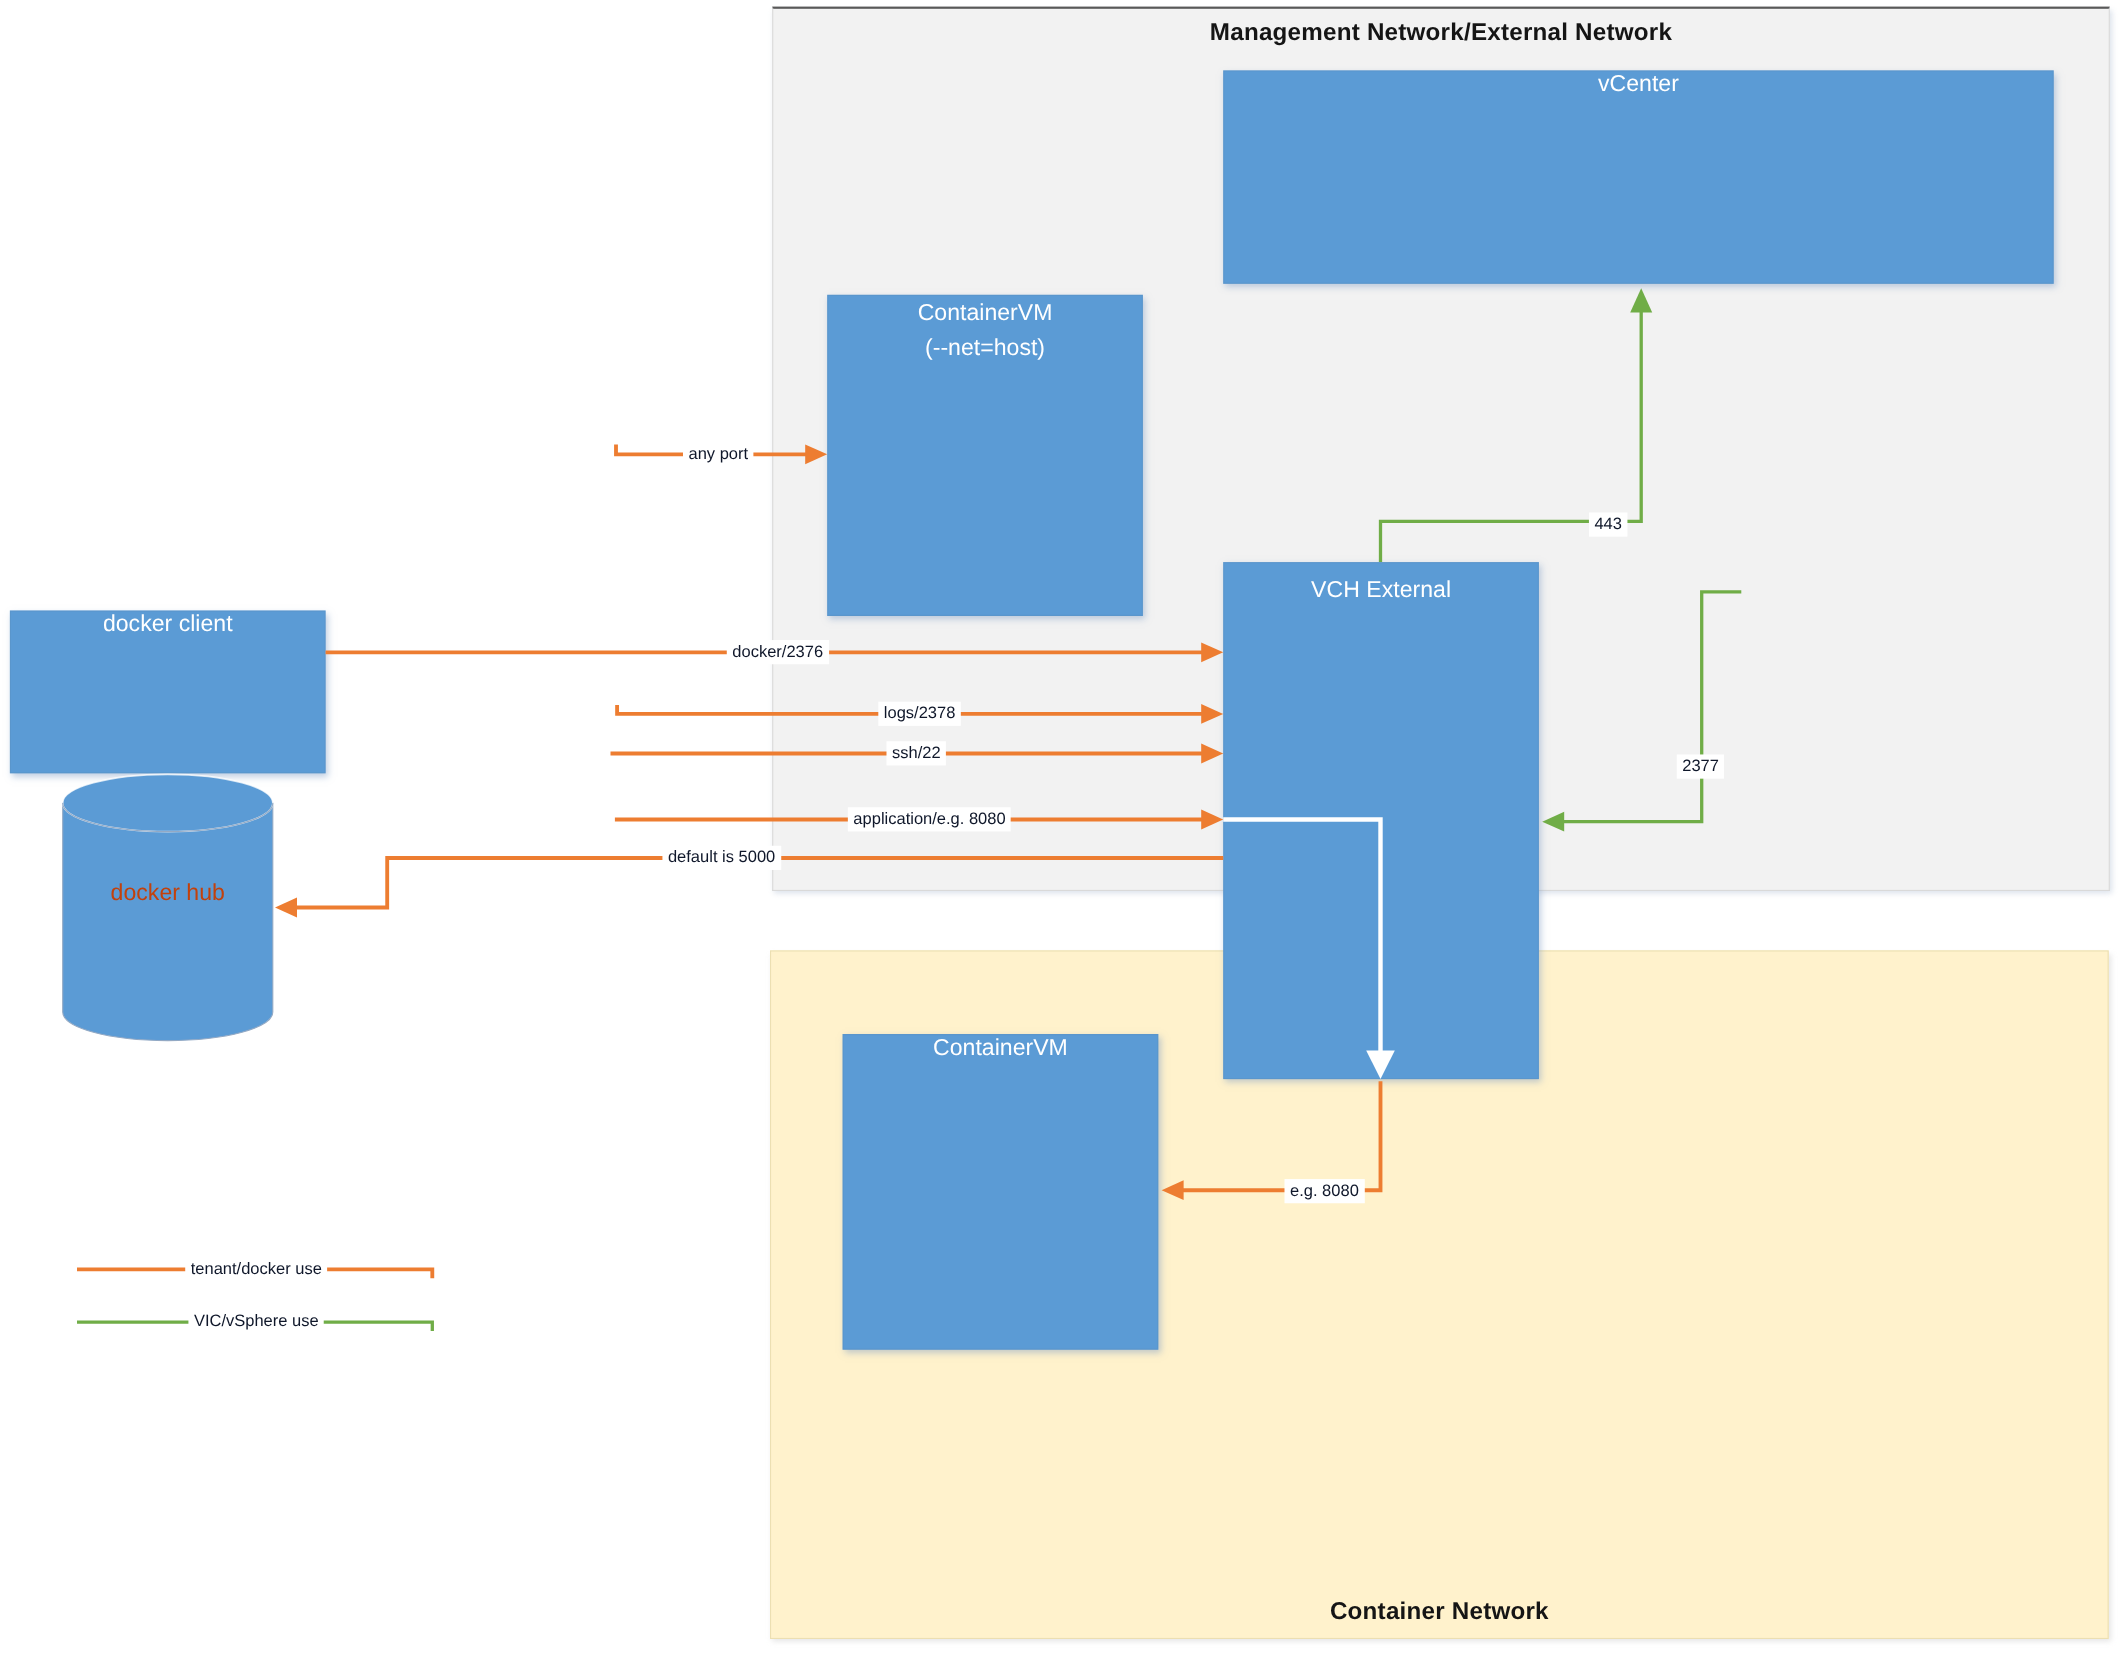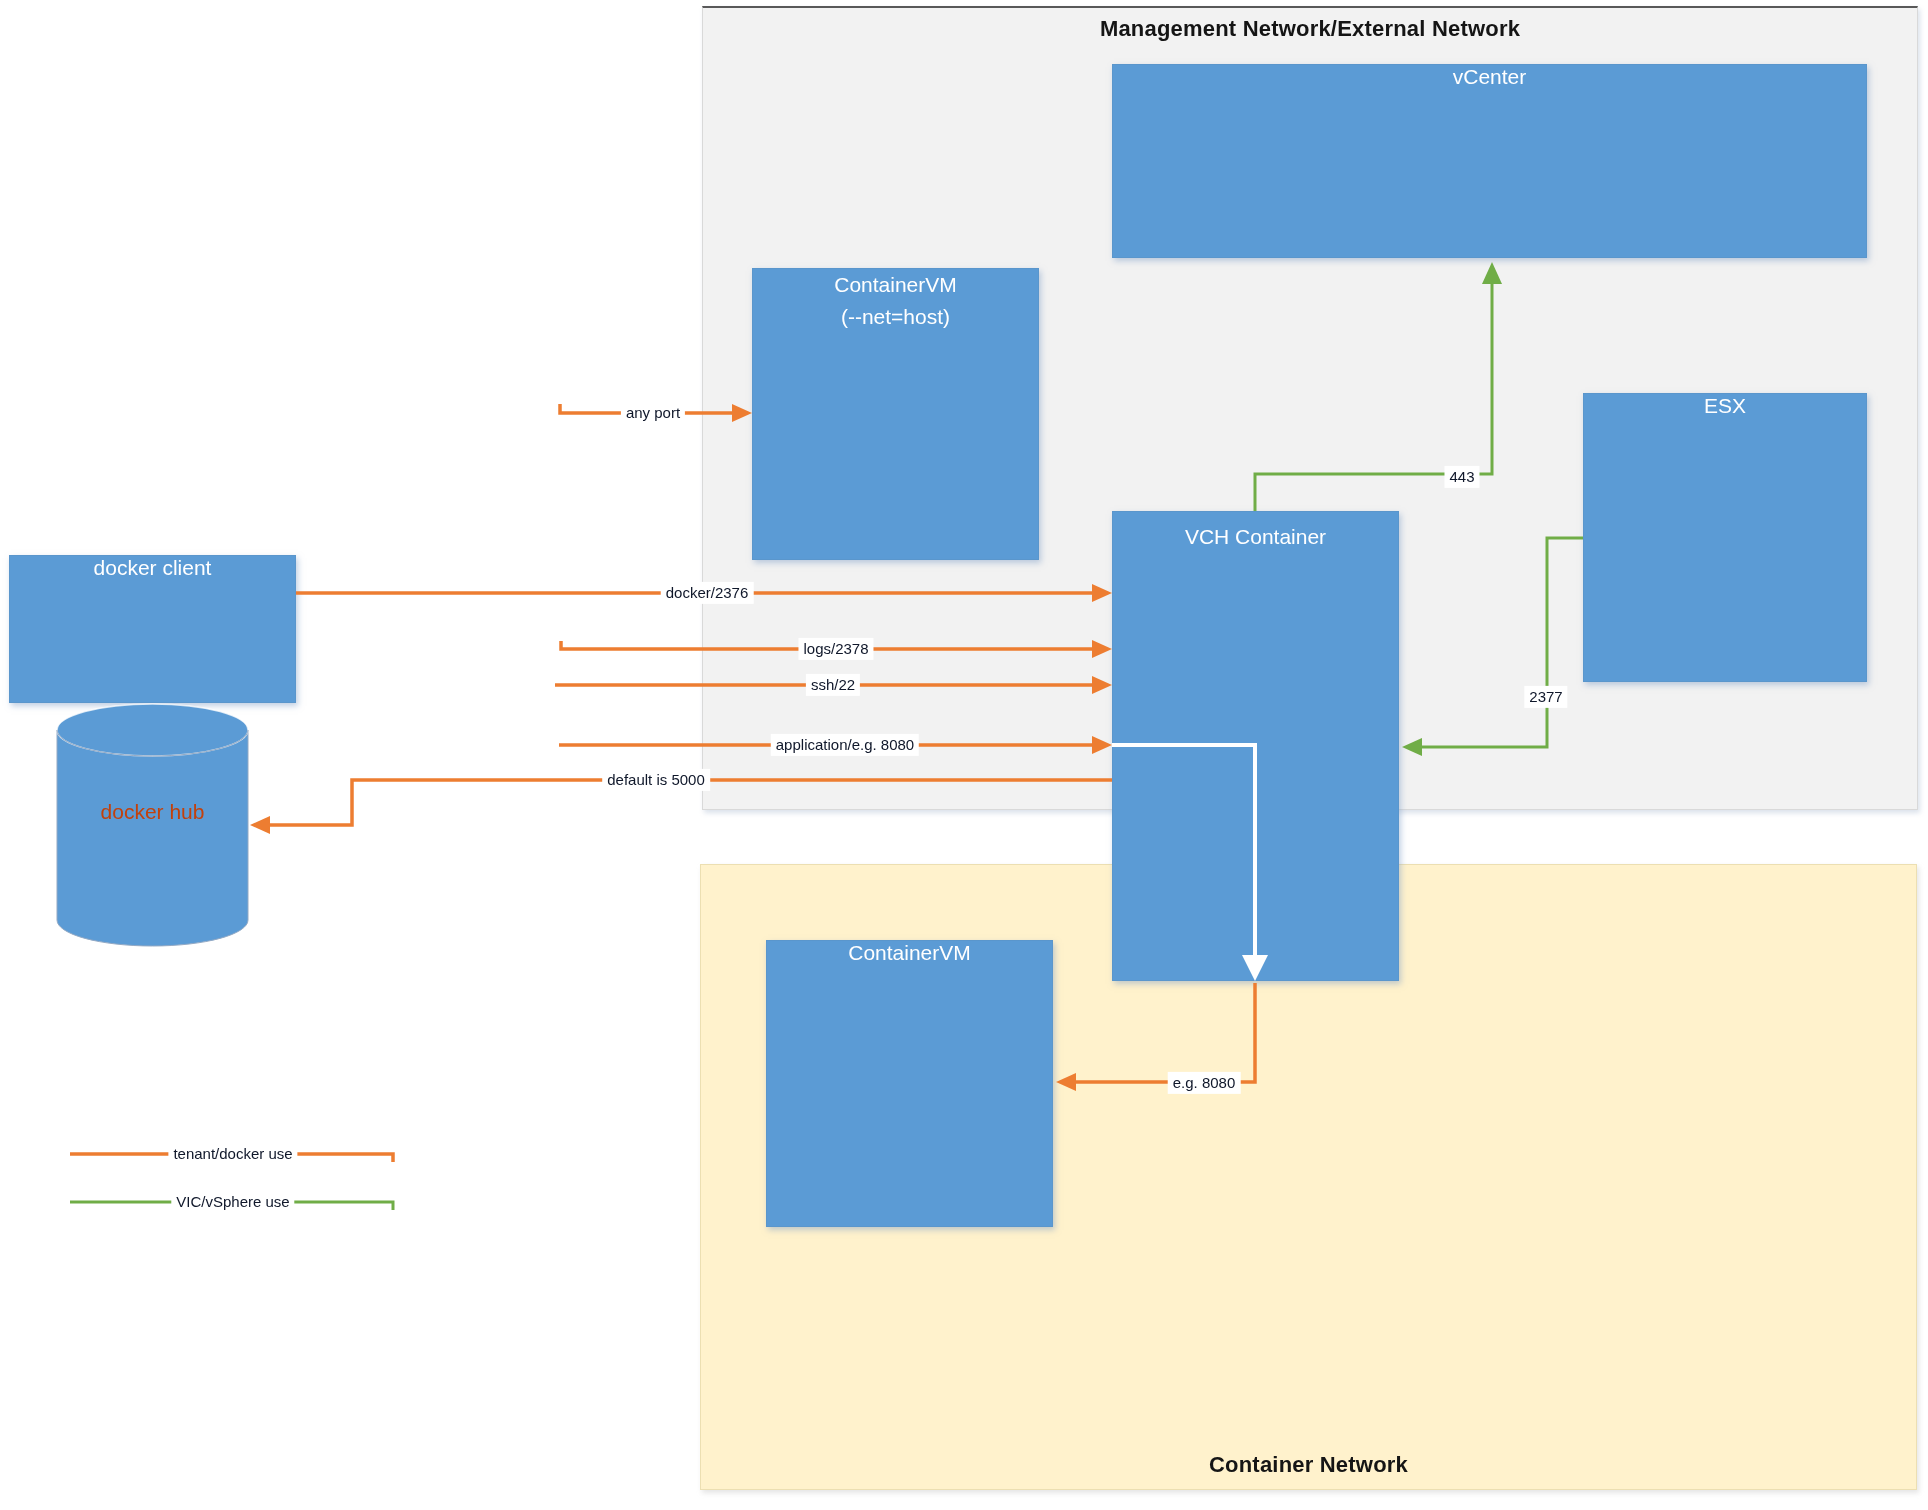--- a/index.html
+++ b/index.html
@@ -81,9 +81,6 @@
     <div>VCH Container</div>
   </div>
 
-  <div class="node node-esx">
-    <div>ESX</div>
-  </div>
 
   <div class="node node-cvm">
     <div>ContainerVM</div>

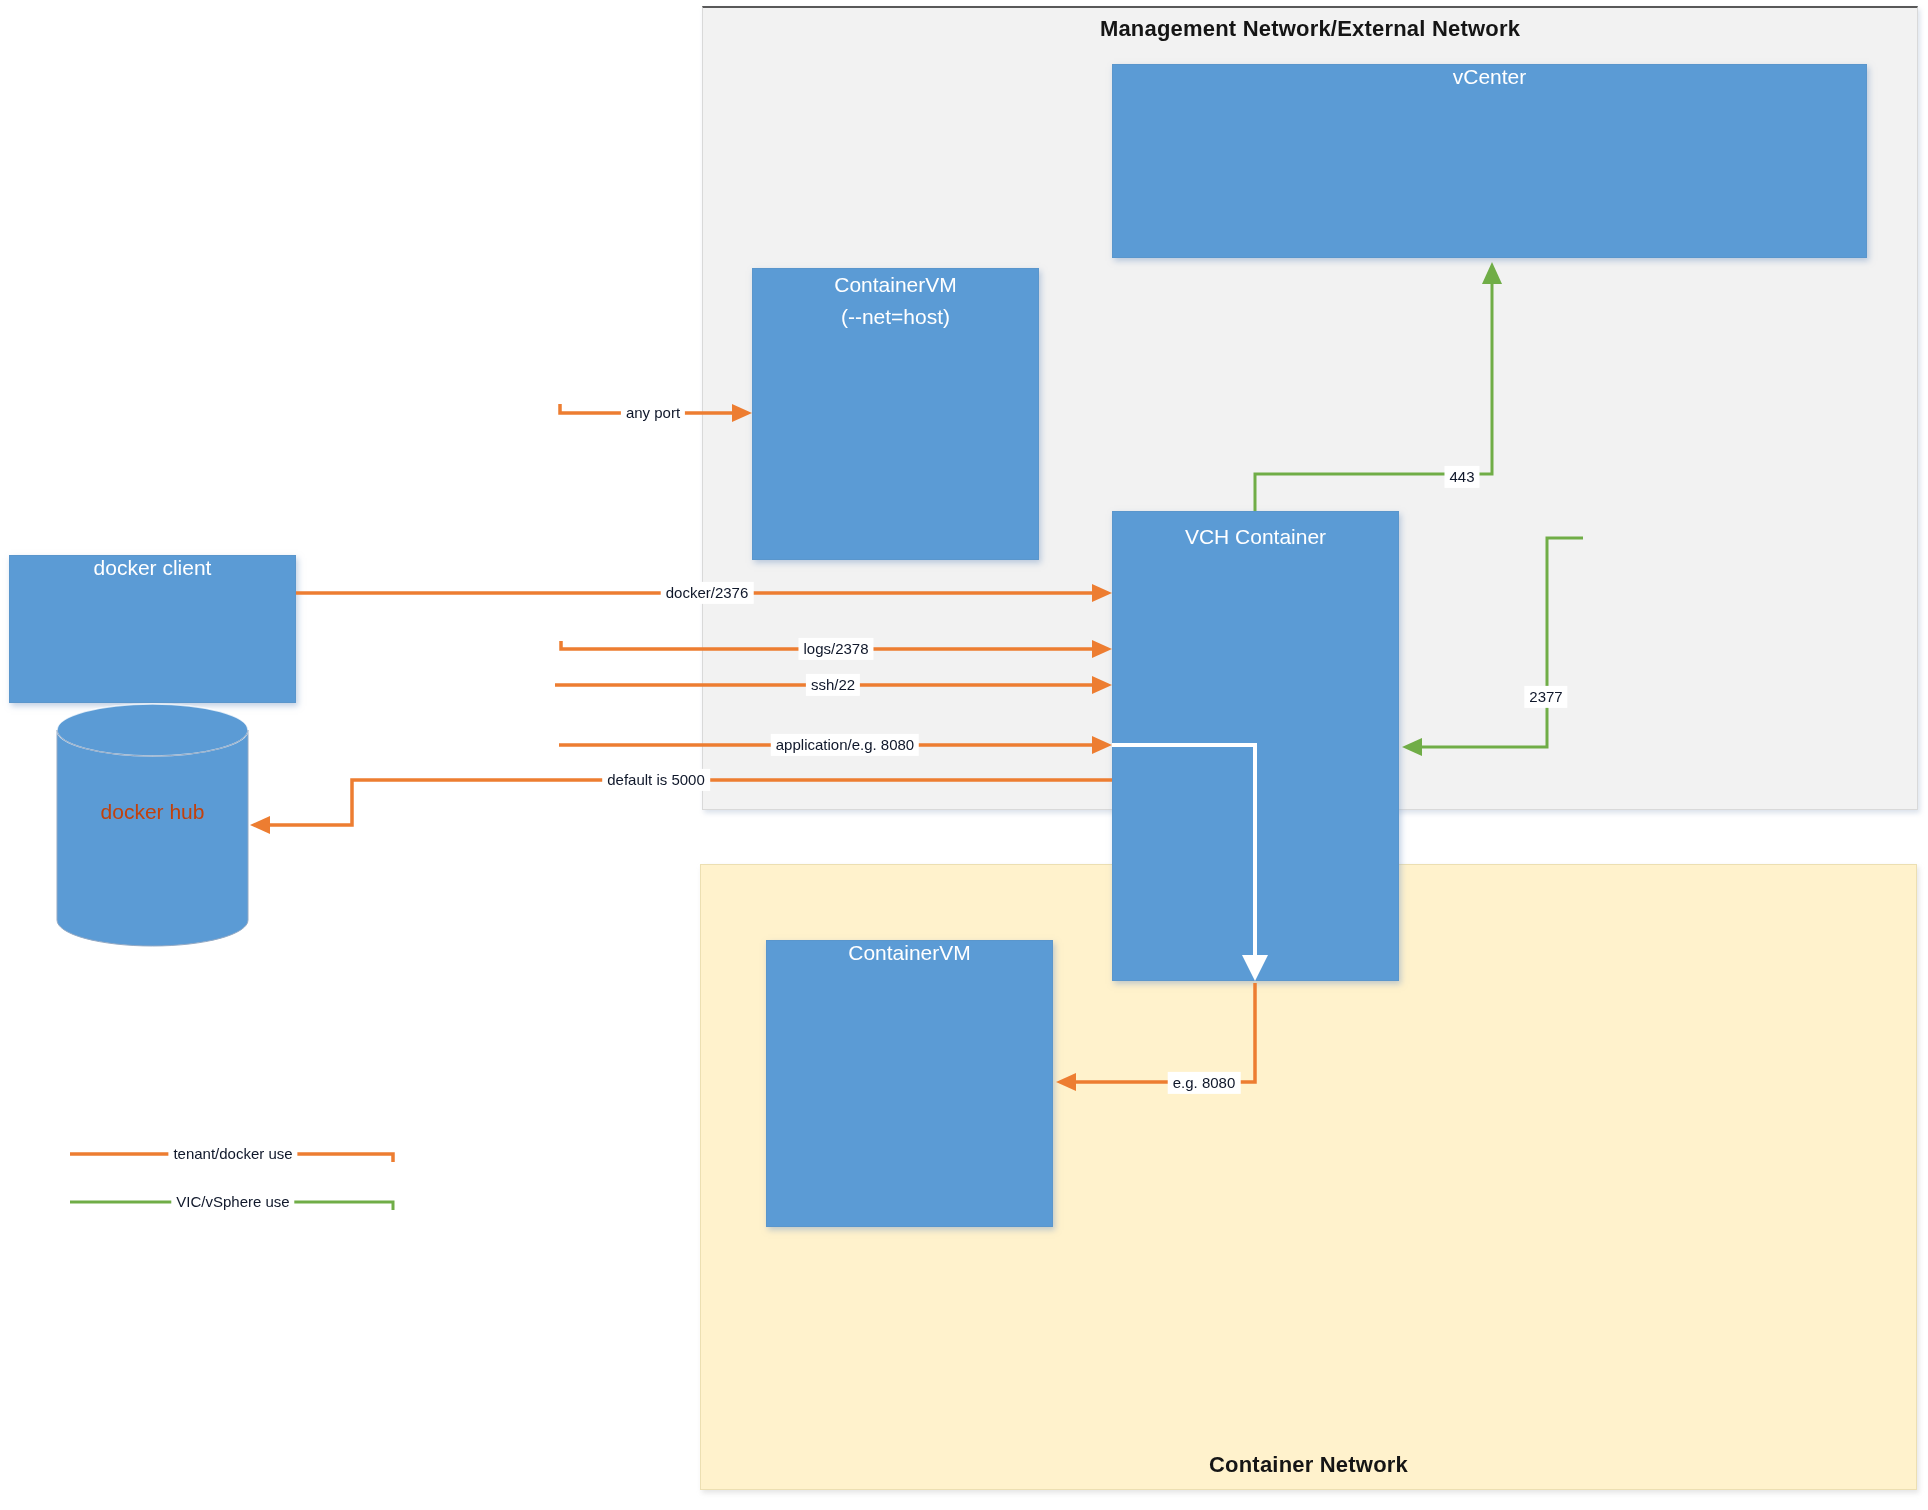--- a/index.html
+++ b/index.html
@@ -78,7 +78,7 @@
   </div>
 
   <div class="node node-vch">
-    <div>VCH Container</div>
+    <div>VCH External</div>
   </div>
 
 

